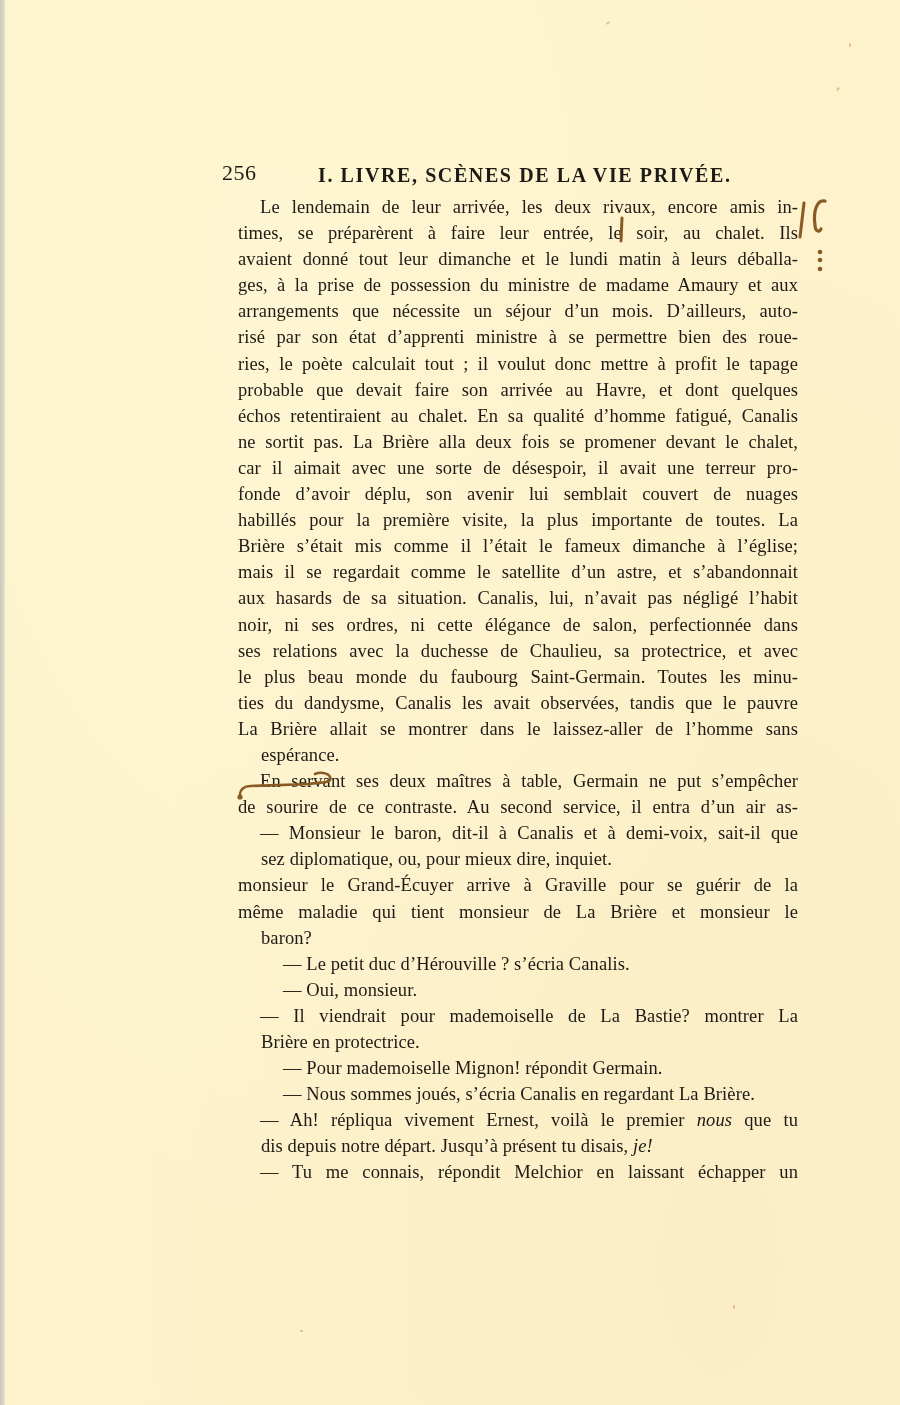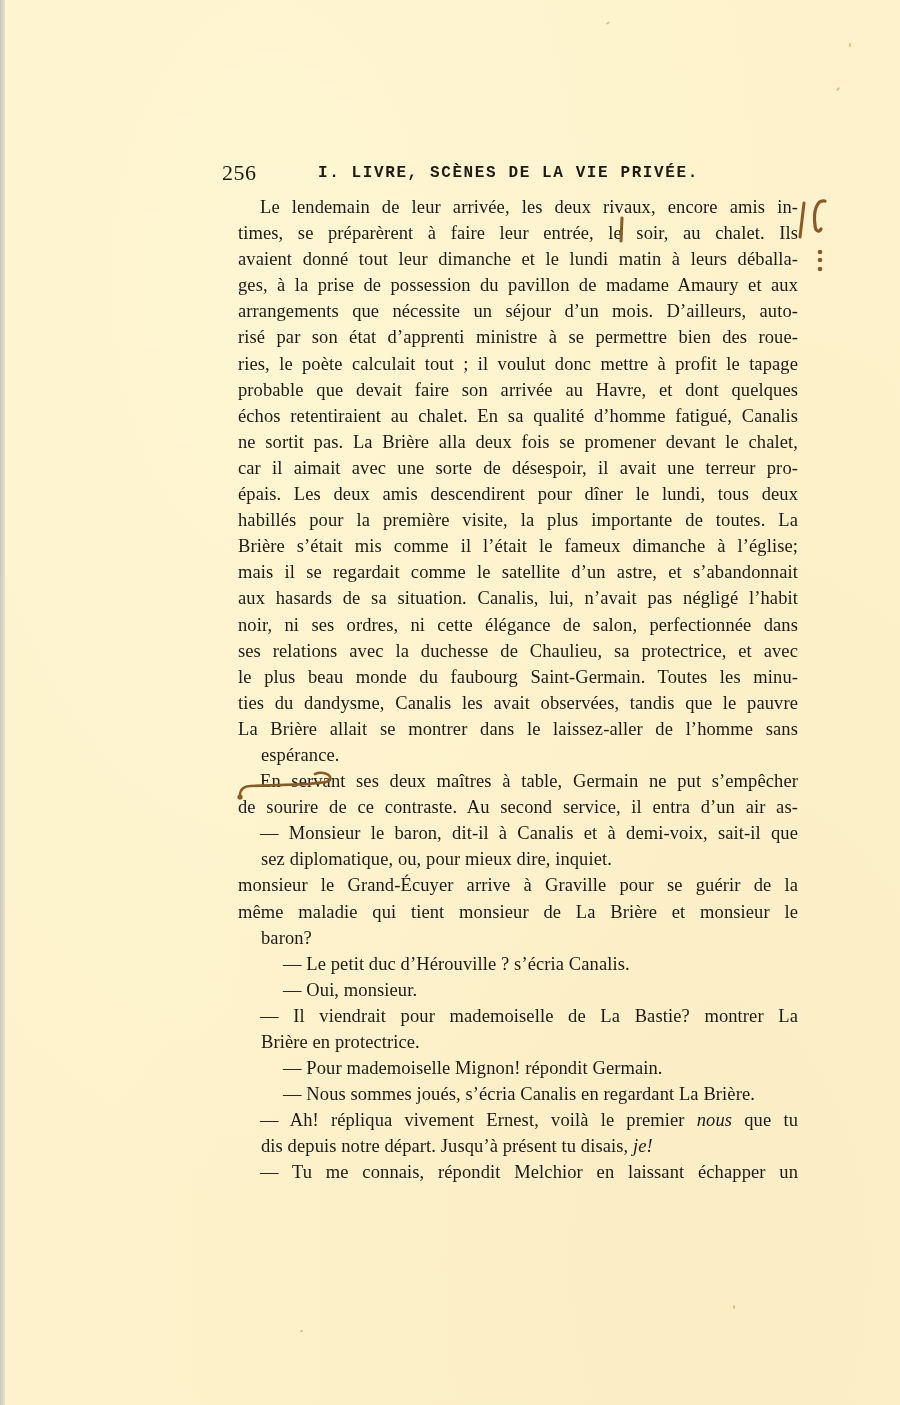--- a/index.html
+++ b/index.html
@@ -54,11 +54,10 @@
       position: absolute;
       left: 96px;
       top: 4px;
-      font-size: 16px;
+      font-size: 20px;
       font-weight: bold;
       letter-spacing: 1.6px;
       font-variant: small-caps;
-      font-family: Liberation Mono, monospace;
     }
     .body-text {
       position: absolute;

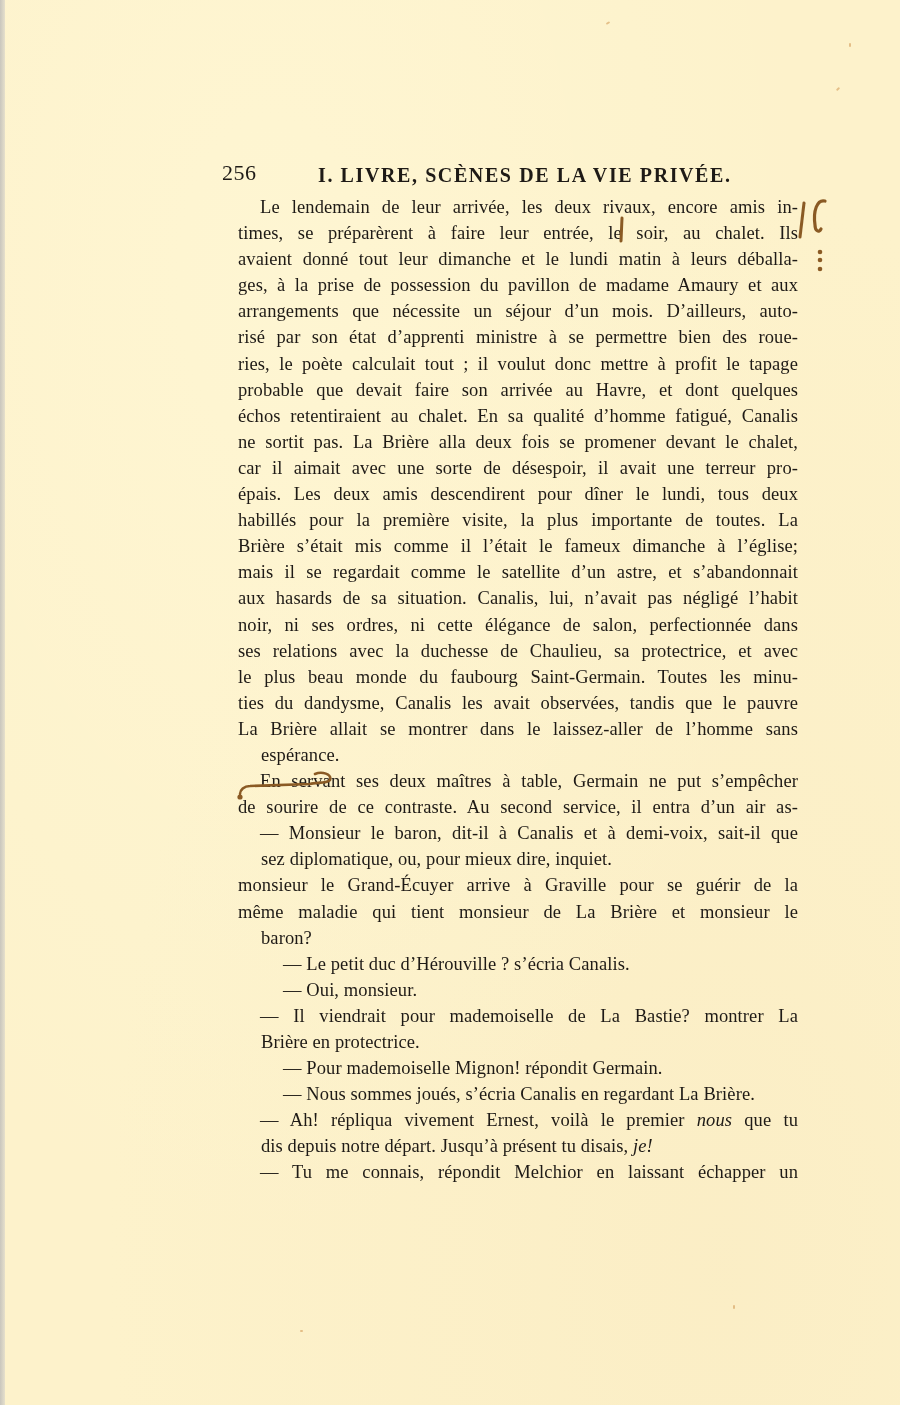--- a/index.html
+++ b/index.html
@@ -96,7 +96,7 @@
       <div class="line indent"><span>Le lendemain de leur arrivée, les deux rivaux, encore amis in-</span></div>
       <div class="line"><span>times, se préparèrent à faire leur entrée, le soir, au chalet. Ils</span></div>
       <div class="line"><span>avaient donné tout leur dimanche et le lundi matin à leurs déballa-</span></div>
-      <div class="line"><span>ges, à la prise de possession du pavillon de madame Amaury et aux</span></div>
+      <div class="line"><span>ges, à la prise de possession du ministre de madame Amaury et aux</span></div>
       <div class="line"><span>arrangements que nécessite un séjour d’un mois. D’ailleurs, auto-</span></div>
       <div class="line"><span>risé par son état d’apprenti ministre à se permettre bien des roue-</span></div>
       <div class="line"><span>ries, le poète calculait tout ; il voulut donc mettre à profit le tapage</span></div>

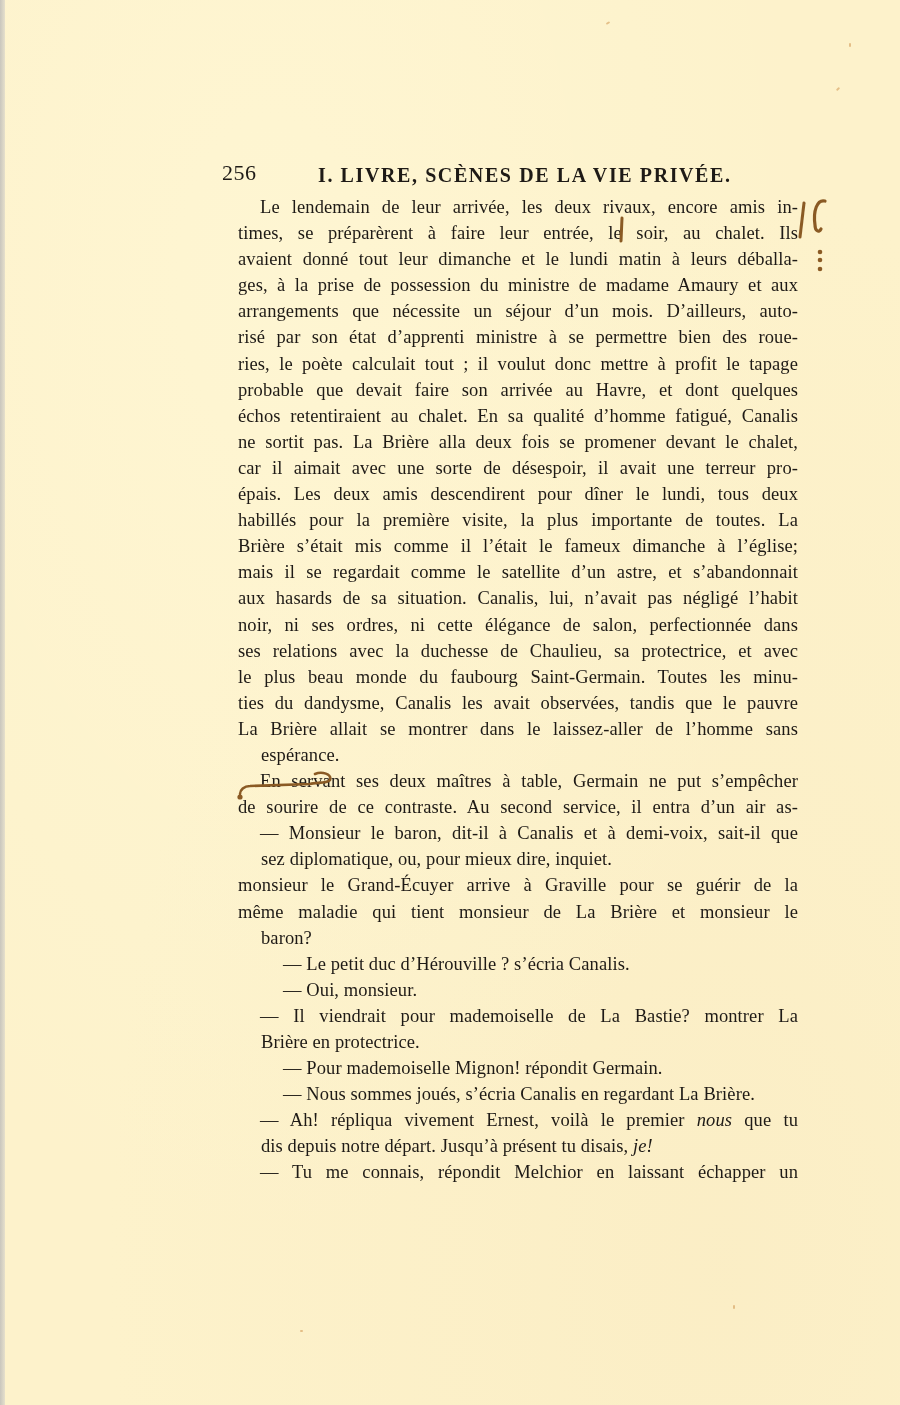--- a/index.html
+++ b/index.html
@@ -104,6 +104,7 @@
       <div class="line"><span>échos retentiraient au chalet. En sa qualité d’homme fatigué, Canalis</span></div>
       <div class="line"><span>ne sortit pas. La Brière alla deux fois se promener devant le chalet,</span></div>
       <div class="line"><span>car il aimait avec une sorte de désespoir, il avait une terreur pro-</span></div>
+      <div class="line"><span>fonde d’avoir déplu, son avenir lui semblait couvert de nuages</span></div>
       <div class="line"><span>épais. Les deux amis descendirent pour dîner le lundi, tous deux</span></div>
       <div class="line"><span>habillés pour la première visite, la plus importante de toutes. La</span></div>
       <div class="line"><span>Brière s’était mis comme il l’était le fameux dimanche à l’église;</span></div>

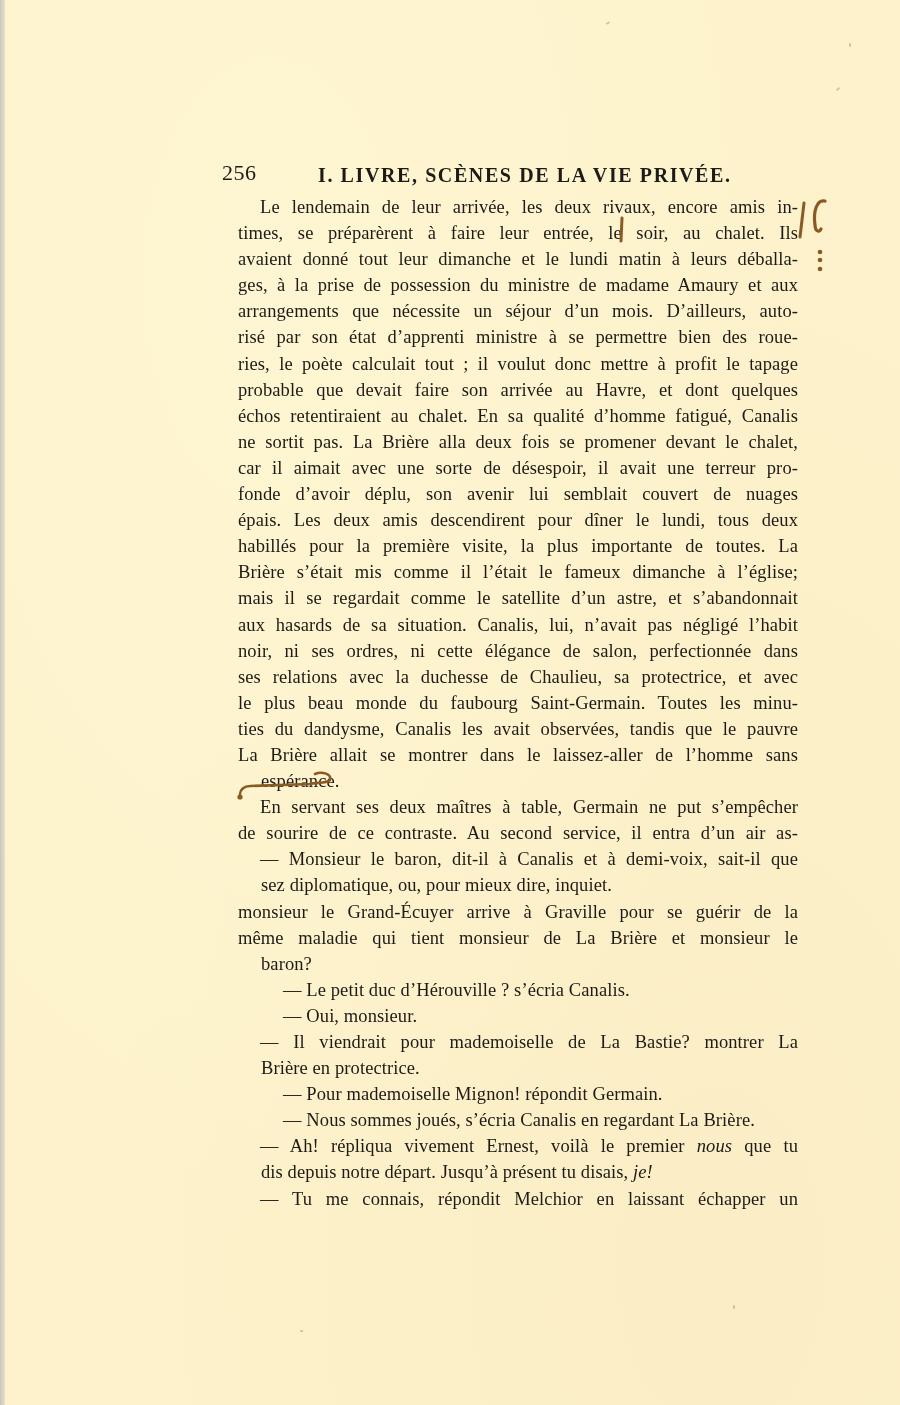--- a/index.html
+++ b/index.html
@@ -105,7 +105,6 @@
       <div class="line"><span>ne sortit pas. La Brière alla deux fois se promener devant le chalet,</span></div>
       <div class="line"><span>car il aimait avec une sorte de désespoir, il avait une terreur pro-</span></div>
       <div class="line"><span>fonde d’avoir déplu, son avenir lui semblait couvert de nuages</span></div>
-      <div class="line"><span>épais. Les deux amis descendirent pour dîner le lundi, tous deux</span></div>
       <div class="line"><span>habillés pour la première visite, la plus importante de toutes. La</span></div>
       <div class="line"><span>Brière s’était mis comme il l’était le fameux dimanche à l’église;</span></div>
       <div class="line"><span>mais il se regardait comme le satellite d’un astre, et s’abandonnait</span></div>

